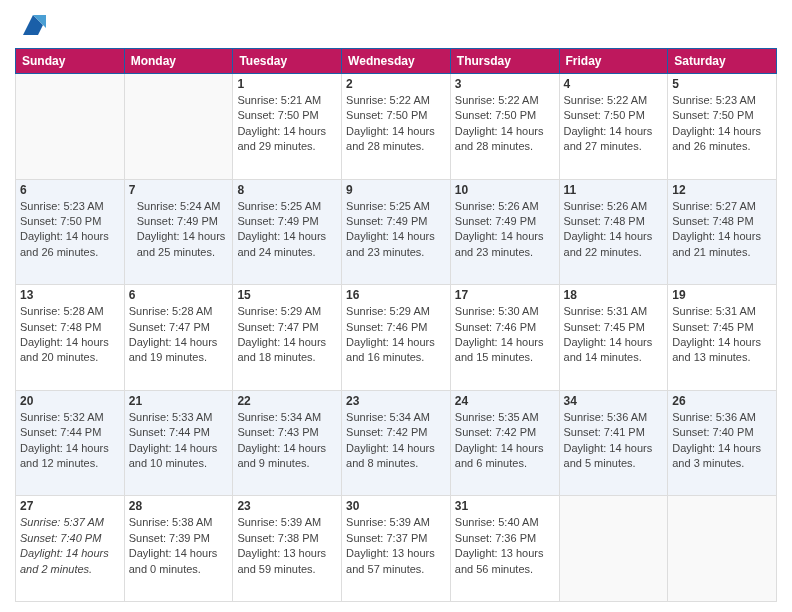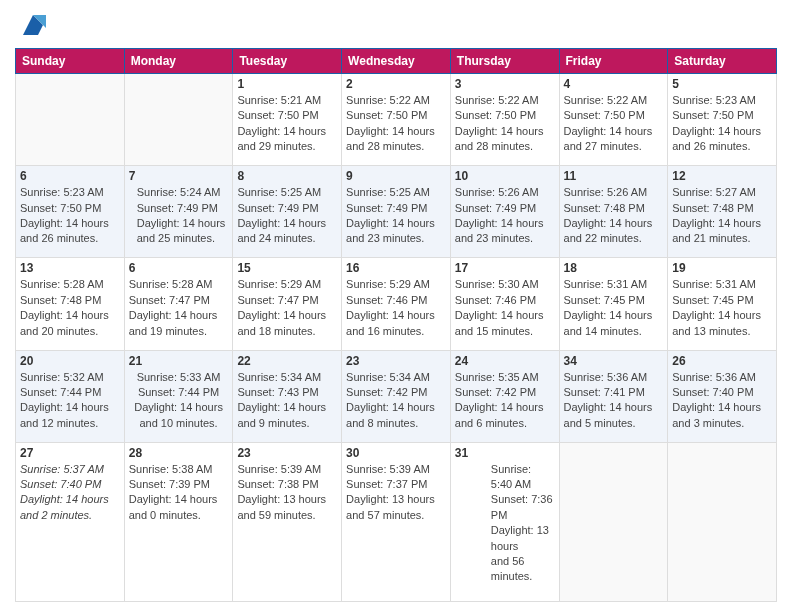--- a/index.html
+++ b/index.html
@@ -282,7 +282,7 @@
           </td>
           <td>
             <div class="day-num">21</div>
-            <div class="day-info" style="white-space: pre-line; text-align: center;">Sunrise: 5:33 AM
+            <div class="day-info" style="white-space: pre-line;">Sunrise: 5:33 AM
 Sunset: 7:44 PM
 Daylight: 14 hours
 and 10 minutes.</div>

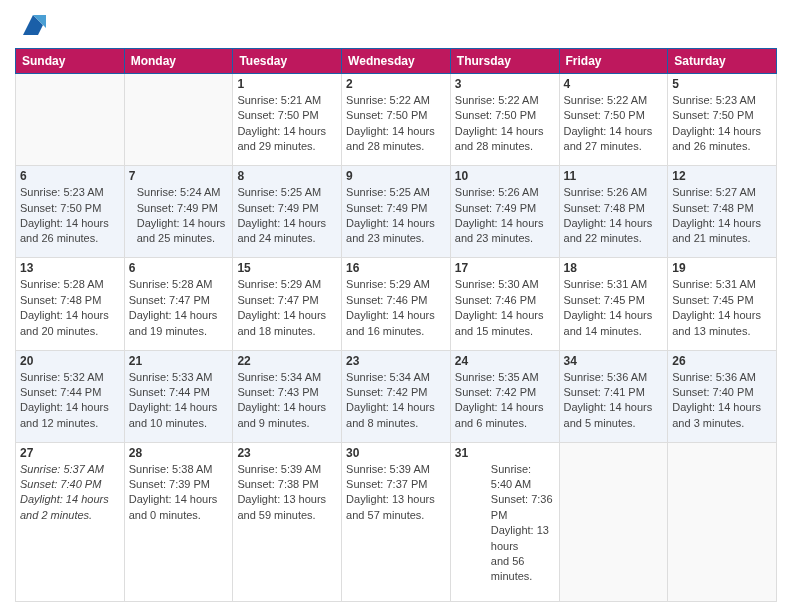--- a/index.html
+++ b/index.html
@@ -354,7 +354,7 @@
           </td>
           <td>
             <div class="day-num">31</div>
-            <div class="day-info" style="white-space: pre-line; margin-left: 36px;">Sunrise: 5:40 AM
+            <div class="day-info" style="white-space: pre-line;">Sunrise: 5:40 AM
 Sunset: 7:36 PM
 Daylight: 13 hours
 and 56 minutes.</div>

